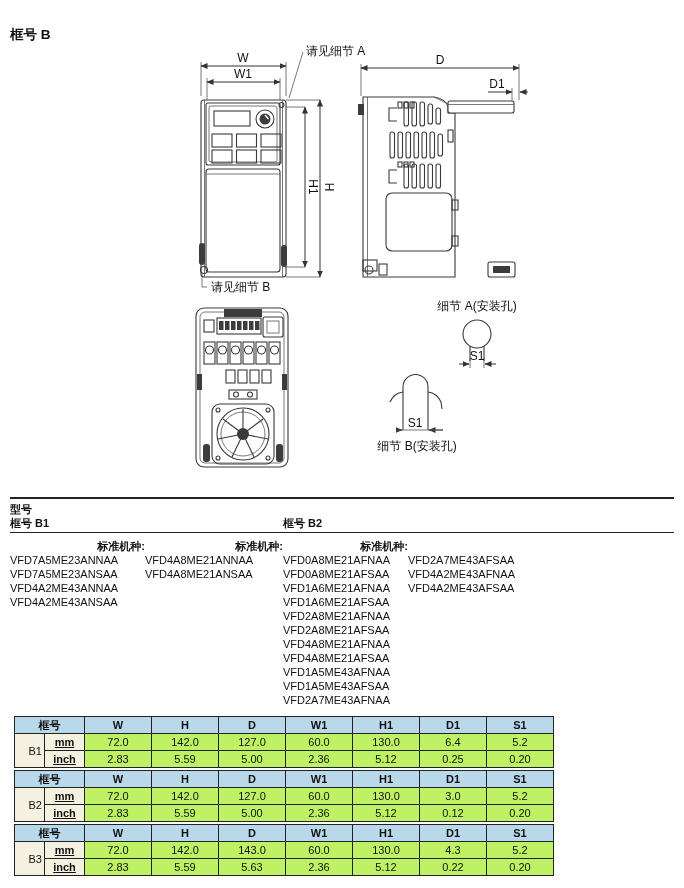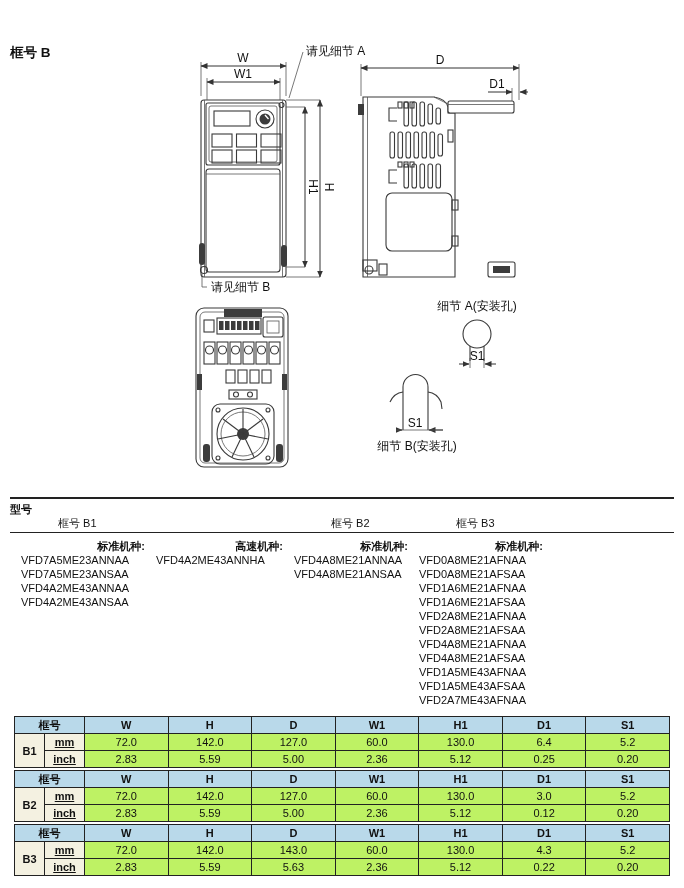--- a/index.html
+++ b/index.html
@@ -8,7 +8,7 @@
     background:#ffffff; color:#111;
     font-family:"Liberation Sans", sans-serif;
   }
-  .page-title { position:absolute; left:10px; top:44px; font-size:13.5px; font-weight:bold; }
+  .page-title { position:absolute; left:10px; top:26px; font-size:13.5px; font-weight:bold; }
 
   svg.drawings { position:absolute; left:0; top:38px; }
   .ln   { stroke:#3a3a3a; stroke-width:1.1; fill:none; }

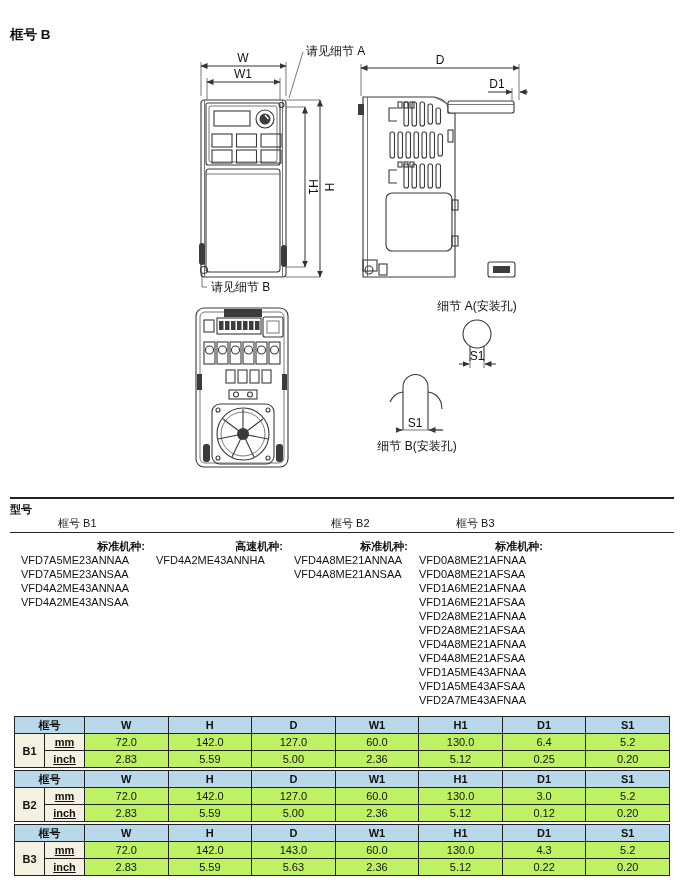--- a/index.html
+++ b/index.html
@@ -24,7 +24,7 @@
     border-top:2px solid #222; padding-top:3px; font-size:11px;
   }
   .models-title { font-weight:bold; line-height:14px; }
-  .frame-label-row { display:grid; grid-template-columns:135px 138px 125px 135px 1fr; font-weight:normal; line-height:14px;margin-left:48px; }
+  .frame-label-row { display:grid; grid-template-columns:135px 138px 125px 135px 1fr; font-weight:bold; line-height:14px; }
   .models-divider { border-bottom:1.5px solid #222; margin-top:2px; }
   .model-grid { display:grid; grid-template-columns:135px 138px 125px 135px 1fr; padding-top:6px; }
   .model-col-heading { line-height:14px; height:14px; font-weight:bold;text-align:right; }

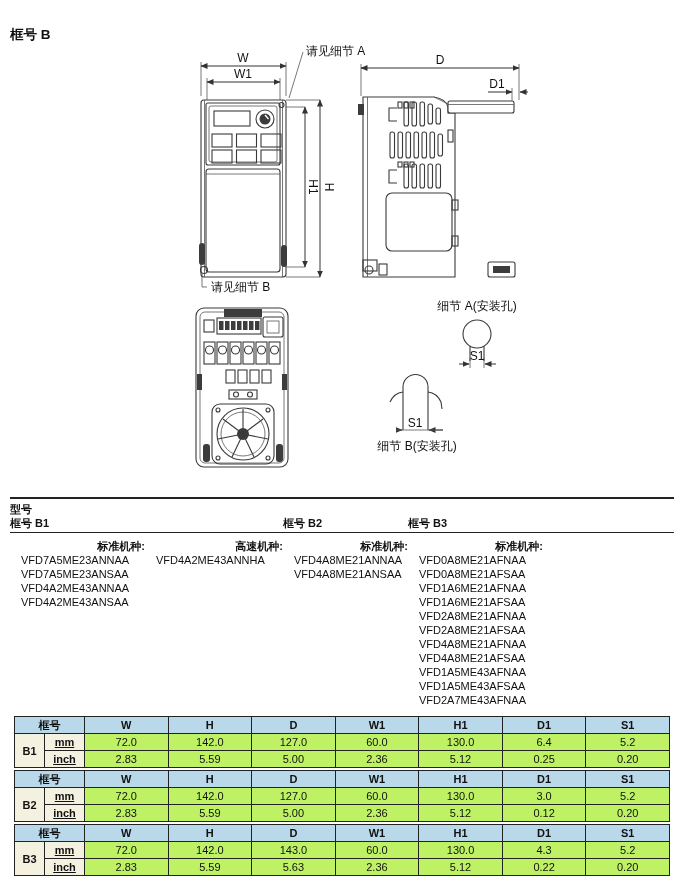--- a/index.html
+++ b/index.html
@@ -262,7 +262,6 @@
   <div class="frame-label-row">
     <div style="grid-column:1 / span 2">框号 B1</div>
     <div style="grid-column:3">框号 B2</div>
-    <div style="grid-column:4 / span 2">框号 B3</div>
   </div>
   <div class="models-divider"></div>
   <div class="model-grid" id="model-grid">

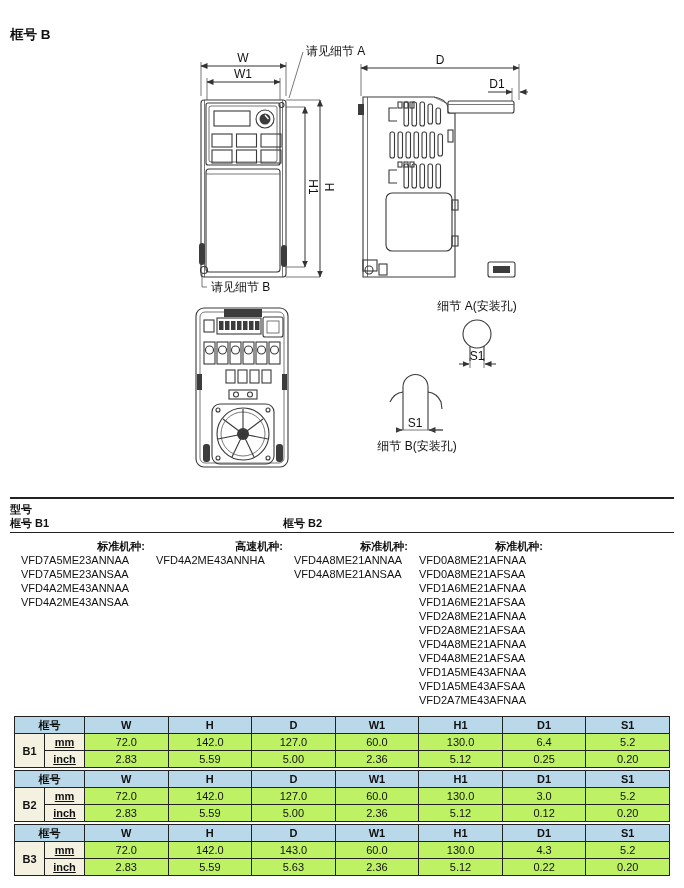--- a/index.html
+++ b/index.html
@@ -271,10 +271,6 @@
         <div class="model-line">VFD7A5ME23ANSAA</div>
         <div class="model-line">VFD4A2ME43ANNAA</div>
         <div class="model-line">VFD4A2ME43ANSAA</div>
-      </div>
-      <div class="model-col">
-        <div class="model-col-heading">高速机种:</div>
-        <div class="model-line">VFD4A2ME43ANNHA</div>
       </div>
       <div class="model-col">
         <div class="model-col-heading">标准机种:</div>

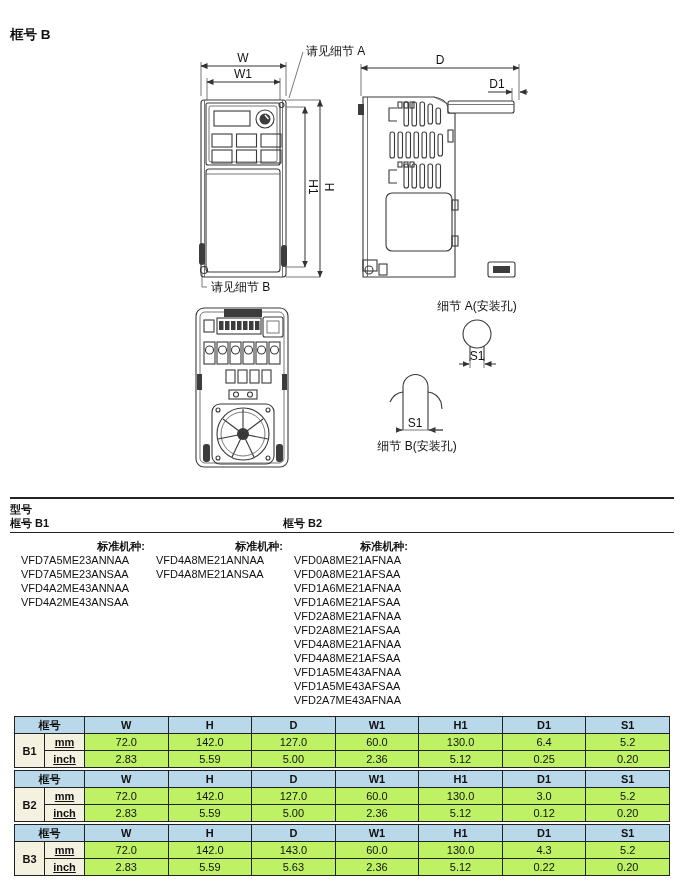--- a/index.html
+++ b/index.html
@@ -28,7 +28,7 @@
   .models-divider { border-bottom:1.5px solid #222; margin-top:2px; }
   .model-grid { display:grid; grid-template-columns:135px 138px 125px 135px 1fr; padding-top:6px; }
   .model-col-heading { line-height:14px; height:14px; font-weight:bold;text-align:right; }
-  .model-line { line-height:14px; white-space:nowrap; letter-spacing:0;margin-left:11px; }
+  .model-line { line-height:14px; white-space:nowrap; letter-spacing:0; }
 
   .dim-tables { position:absolute; left:14px; top:716px; width:656px; }
   table.dim-table { border-collapse:collapse; table-layout:fixed; width:100%; font-size:11px; border:1.5px solid #111; }

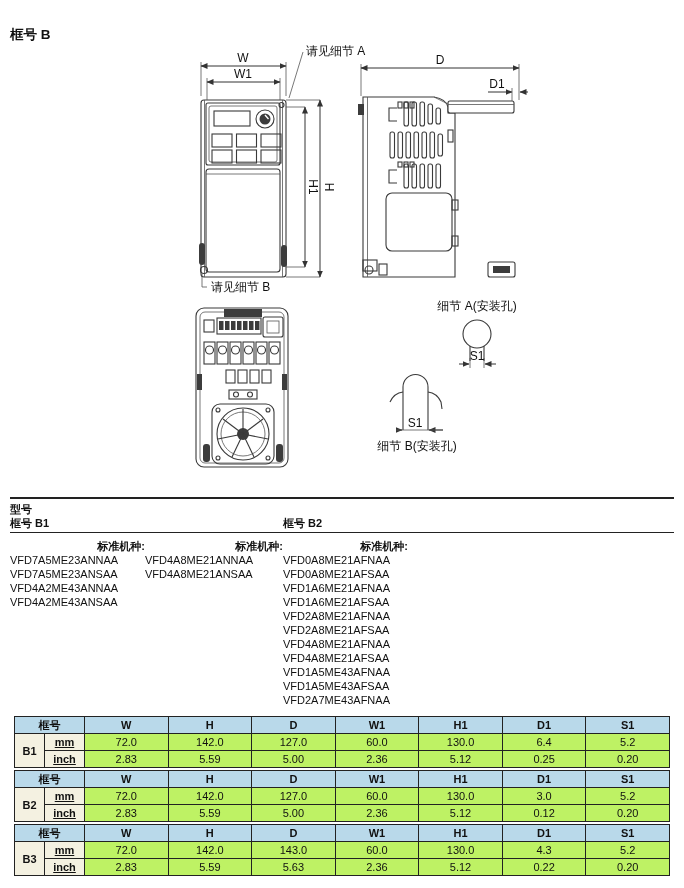--- a/index.html
+++ b/index.html
@@ -291,6 +291,12 @@
         <div class="model-line">VFD1A5ME43AFSAA</div>
         <div class="model-line">VFD2A7ME43AFNAA</div>
       </div>
+      <div class="model-col">
+        <div class="model-col-heading"></div>
+        <div class="model-line">VFD2A7ME43AFSAA</div>
+        <div class="model-line">VFD4A2ME43AFNAA</div>
+        <div class="model-line">VFD4A2ME43AFSAA</div>
+      </div>
     </div>
 </div>
 

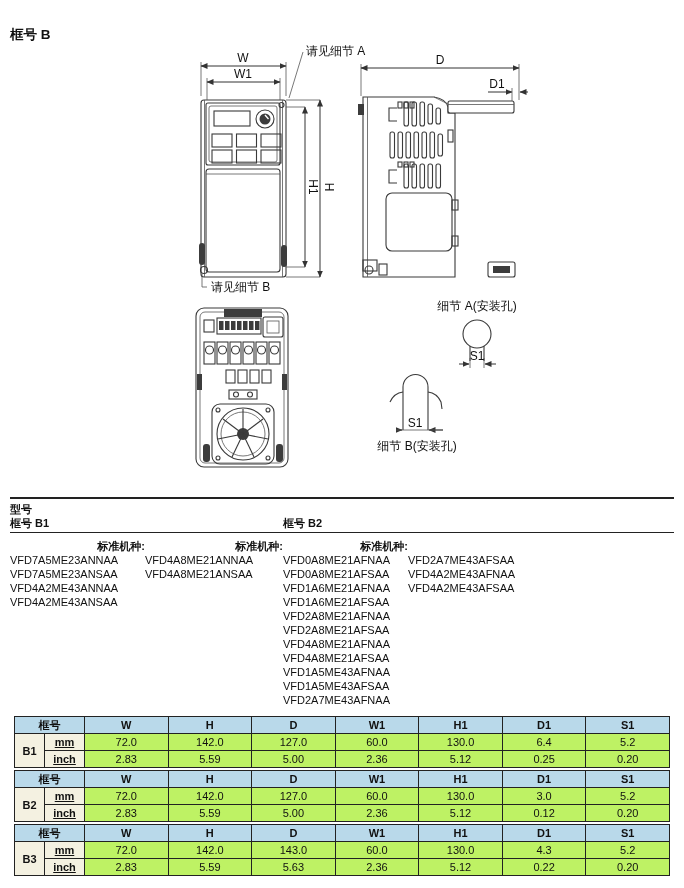--- a/index.html
+++ b/index.html
@@ -30,7 +30,7 @@
   .model-col-heading { line-height:14px; height:14px; font-weight:bold;text-align:right; }
   .model-line { line-height:14px; white-space:nowrap; letter-spacing:0; }
 
-  .dim-tables { position:absolute; left:14px; top:716px; width:656px; }
+  .dim-tables { position:absolute; left:14px; top:716px; width:540px; }
   table.dim-table { border-collapse:collapse; table-layout:fixed; width:100%; font-size:11px; border:1.5px solid #111; }
   table.dim-table + table.dim-table { margin-top:2px; }
   table.dim-table th, table.dim-table td { border:1px solid #222; height:16px; padding:0 2px; text-align:center; }

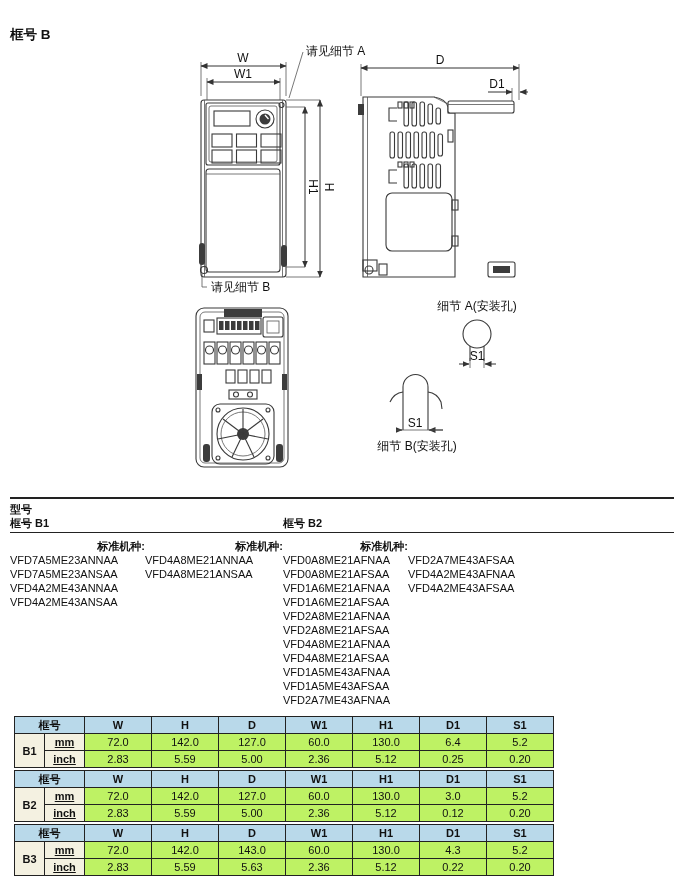--- a/index.html
+++ b/index.html
@@ -35,7 +35,7 @@
   table.dim-table + table.dim-table { margin-top:2px; }
   table.dim-table th, table.dim-table td { border:1px solid #222; height:16px; padding:0 2px; text-align:center; }
   table.dim-table th.hdr  { background:var(--hdr-bg,#b9d9ea); font-weight:bold; }
-  table.dim-table td.fname{ background:var(--lbl-bg,#f4f1e1); font-weight:bold; }
+  table.dim-table td.fname{ background:var(--lbl-bg,#f4f1e1); font-weight:normal;text-align:right; }
   table.dim-table td.unit { background:var(--lbl-bg,#f4f1e1); font-weight:bold;text-decoration:underline; }
   table.dim-table td.val  { background:#bef264; }
 </style>

